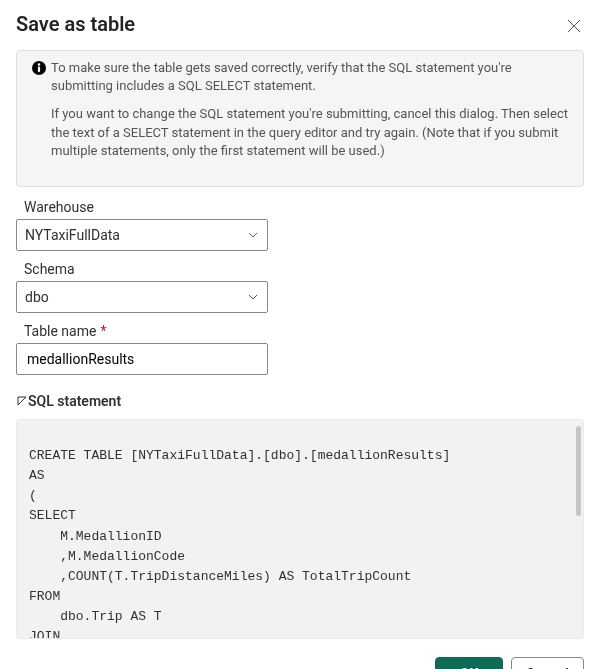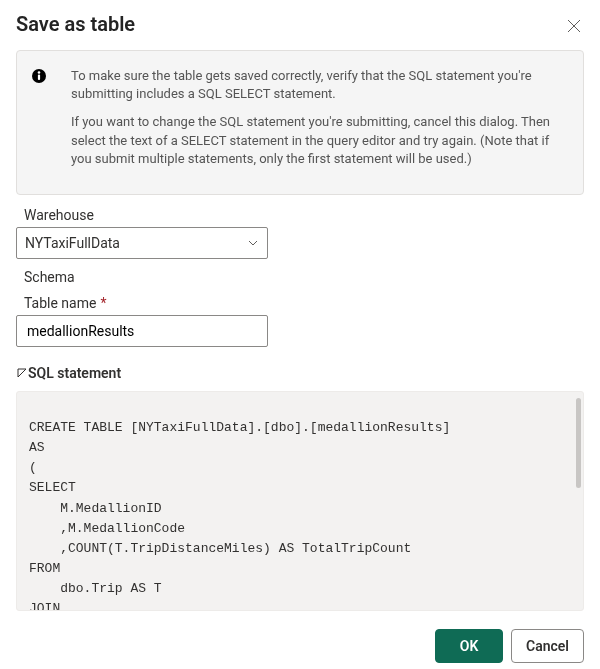--- a/index.html
+++ b/index.html
@@ -37,9 +37,9 @@
     background: #f5f5f5;
     border: 1px solid #e1dfdd;
     border-radius: 4px;
-    padding: 16px 14px 14px 14px;
-    display: flex;
-    gap: 24px;
+    padding: 8px 14px 14px 14px;
+    display: flex;
+    gap: 4px;
     margin-bottom: 12px;
   }
   .info-icon {

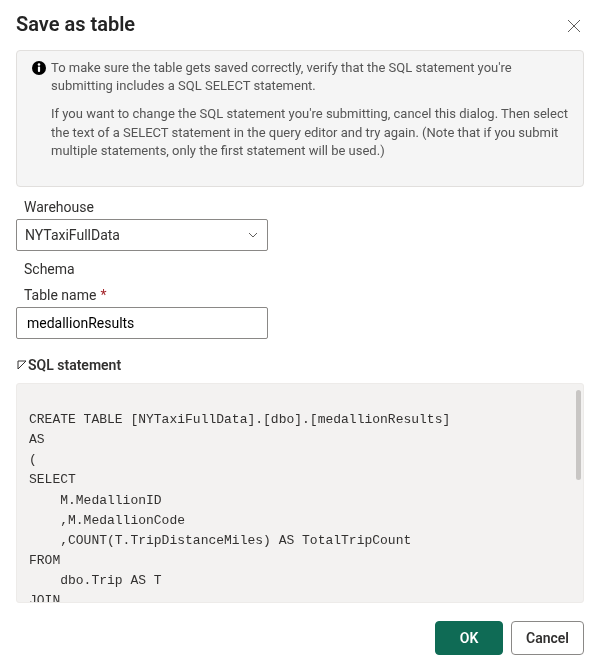--- a/index.html
+++ b/index.html
@@ -205,6 +205,14 @@
 
 <div class="field-row">
   <div class="field-label">Schema</div>
+  <div class="select-wrap">
+    <span class="sel-val">dbo</span>
+    <span class="chev">
+      <svg width="10" height="6" viewBox="0 0 10 6">
+          <path d="M1 1 L5 5 L9 1" stroke="#605e5c" stroke-width="1" fill="none"></path>
+        </svg>
+    </span>
+  </div>
 </div>
 
 <div class="field-row">

